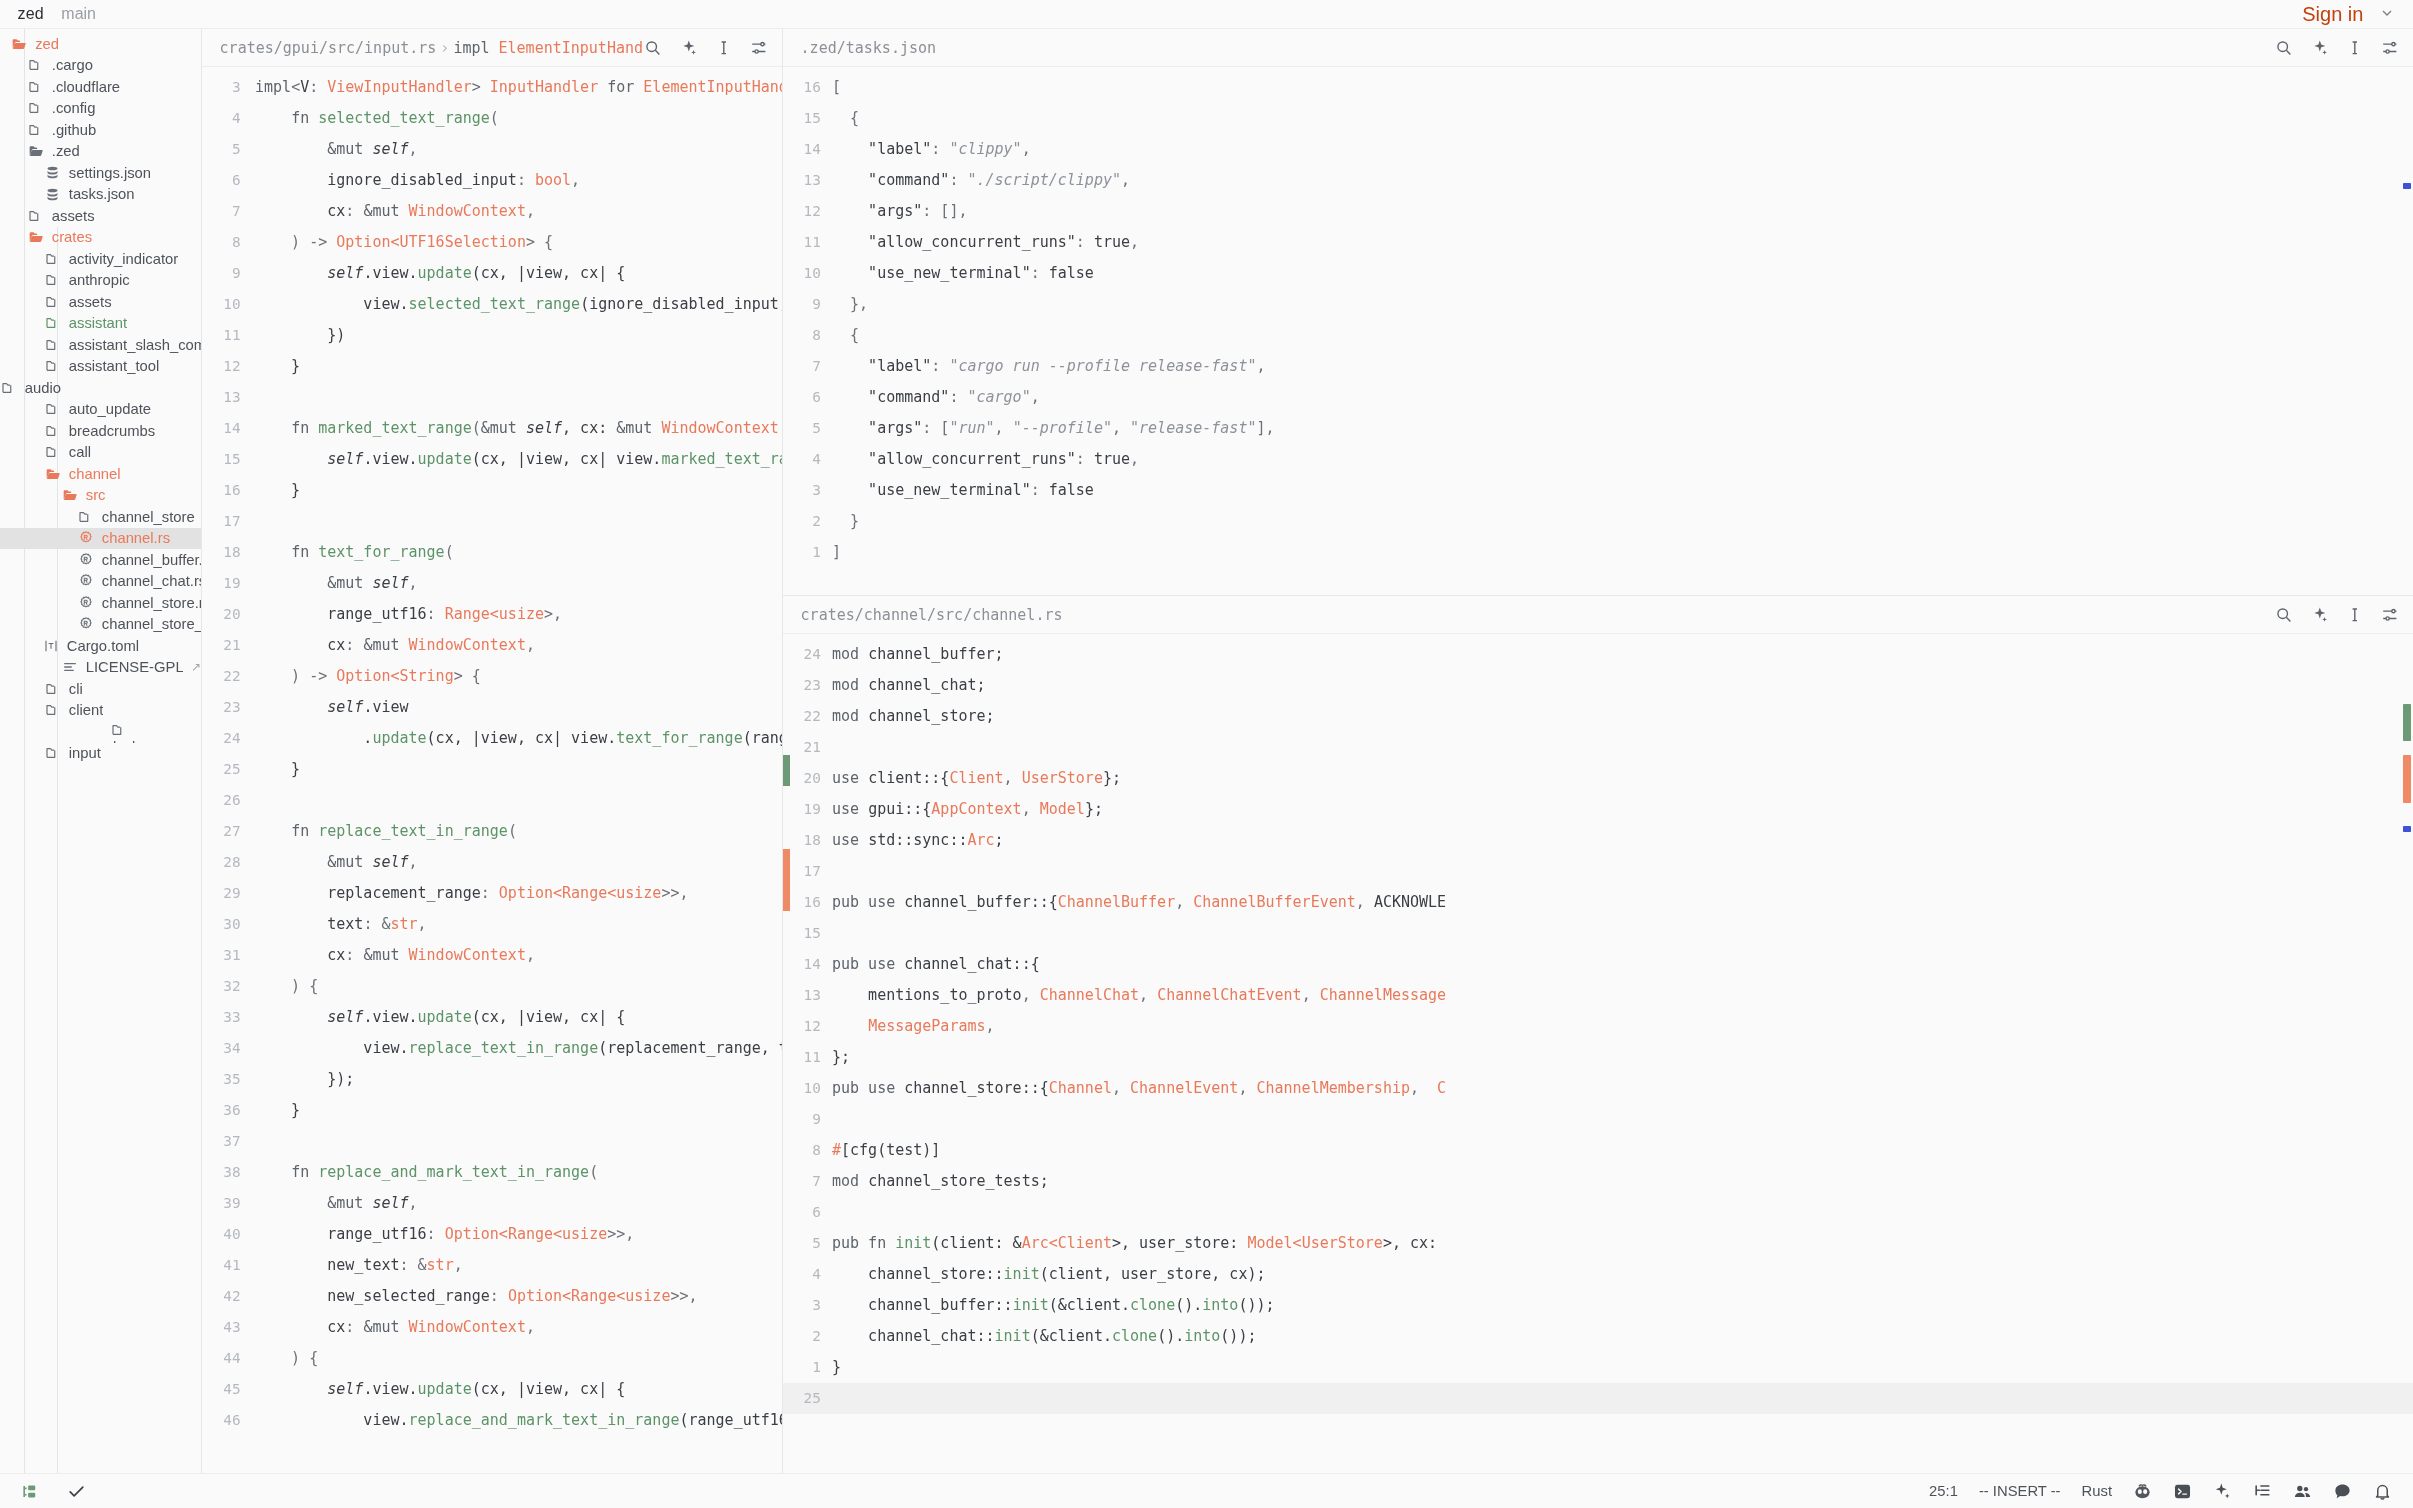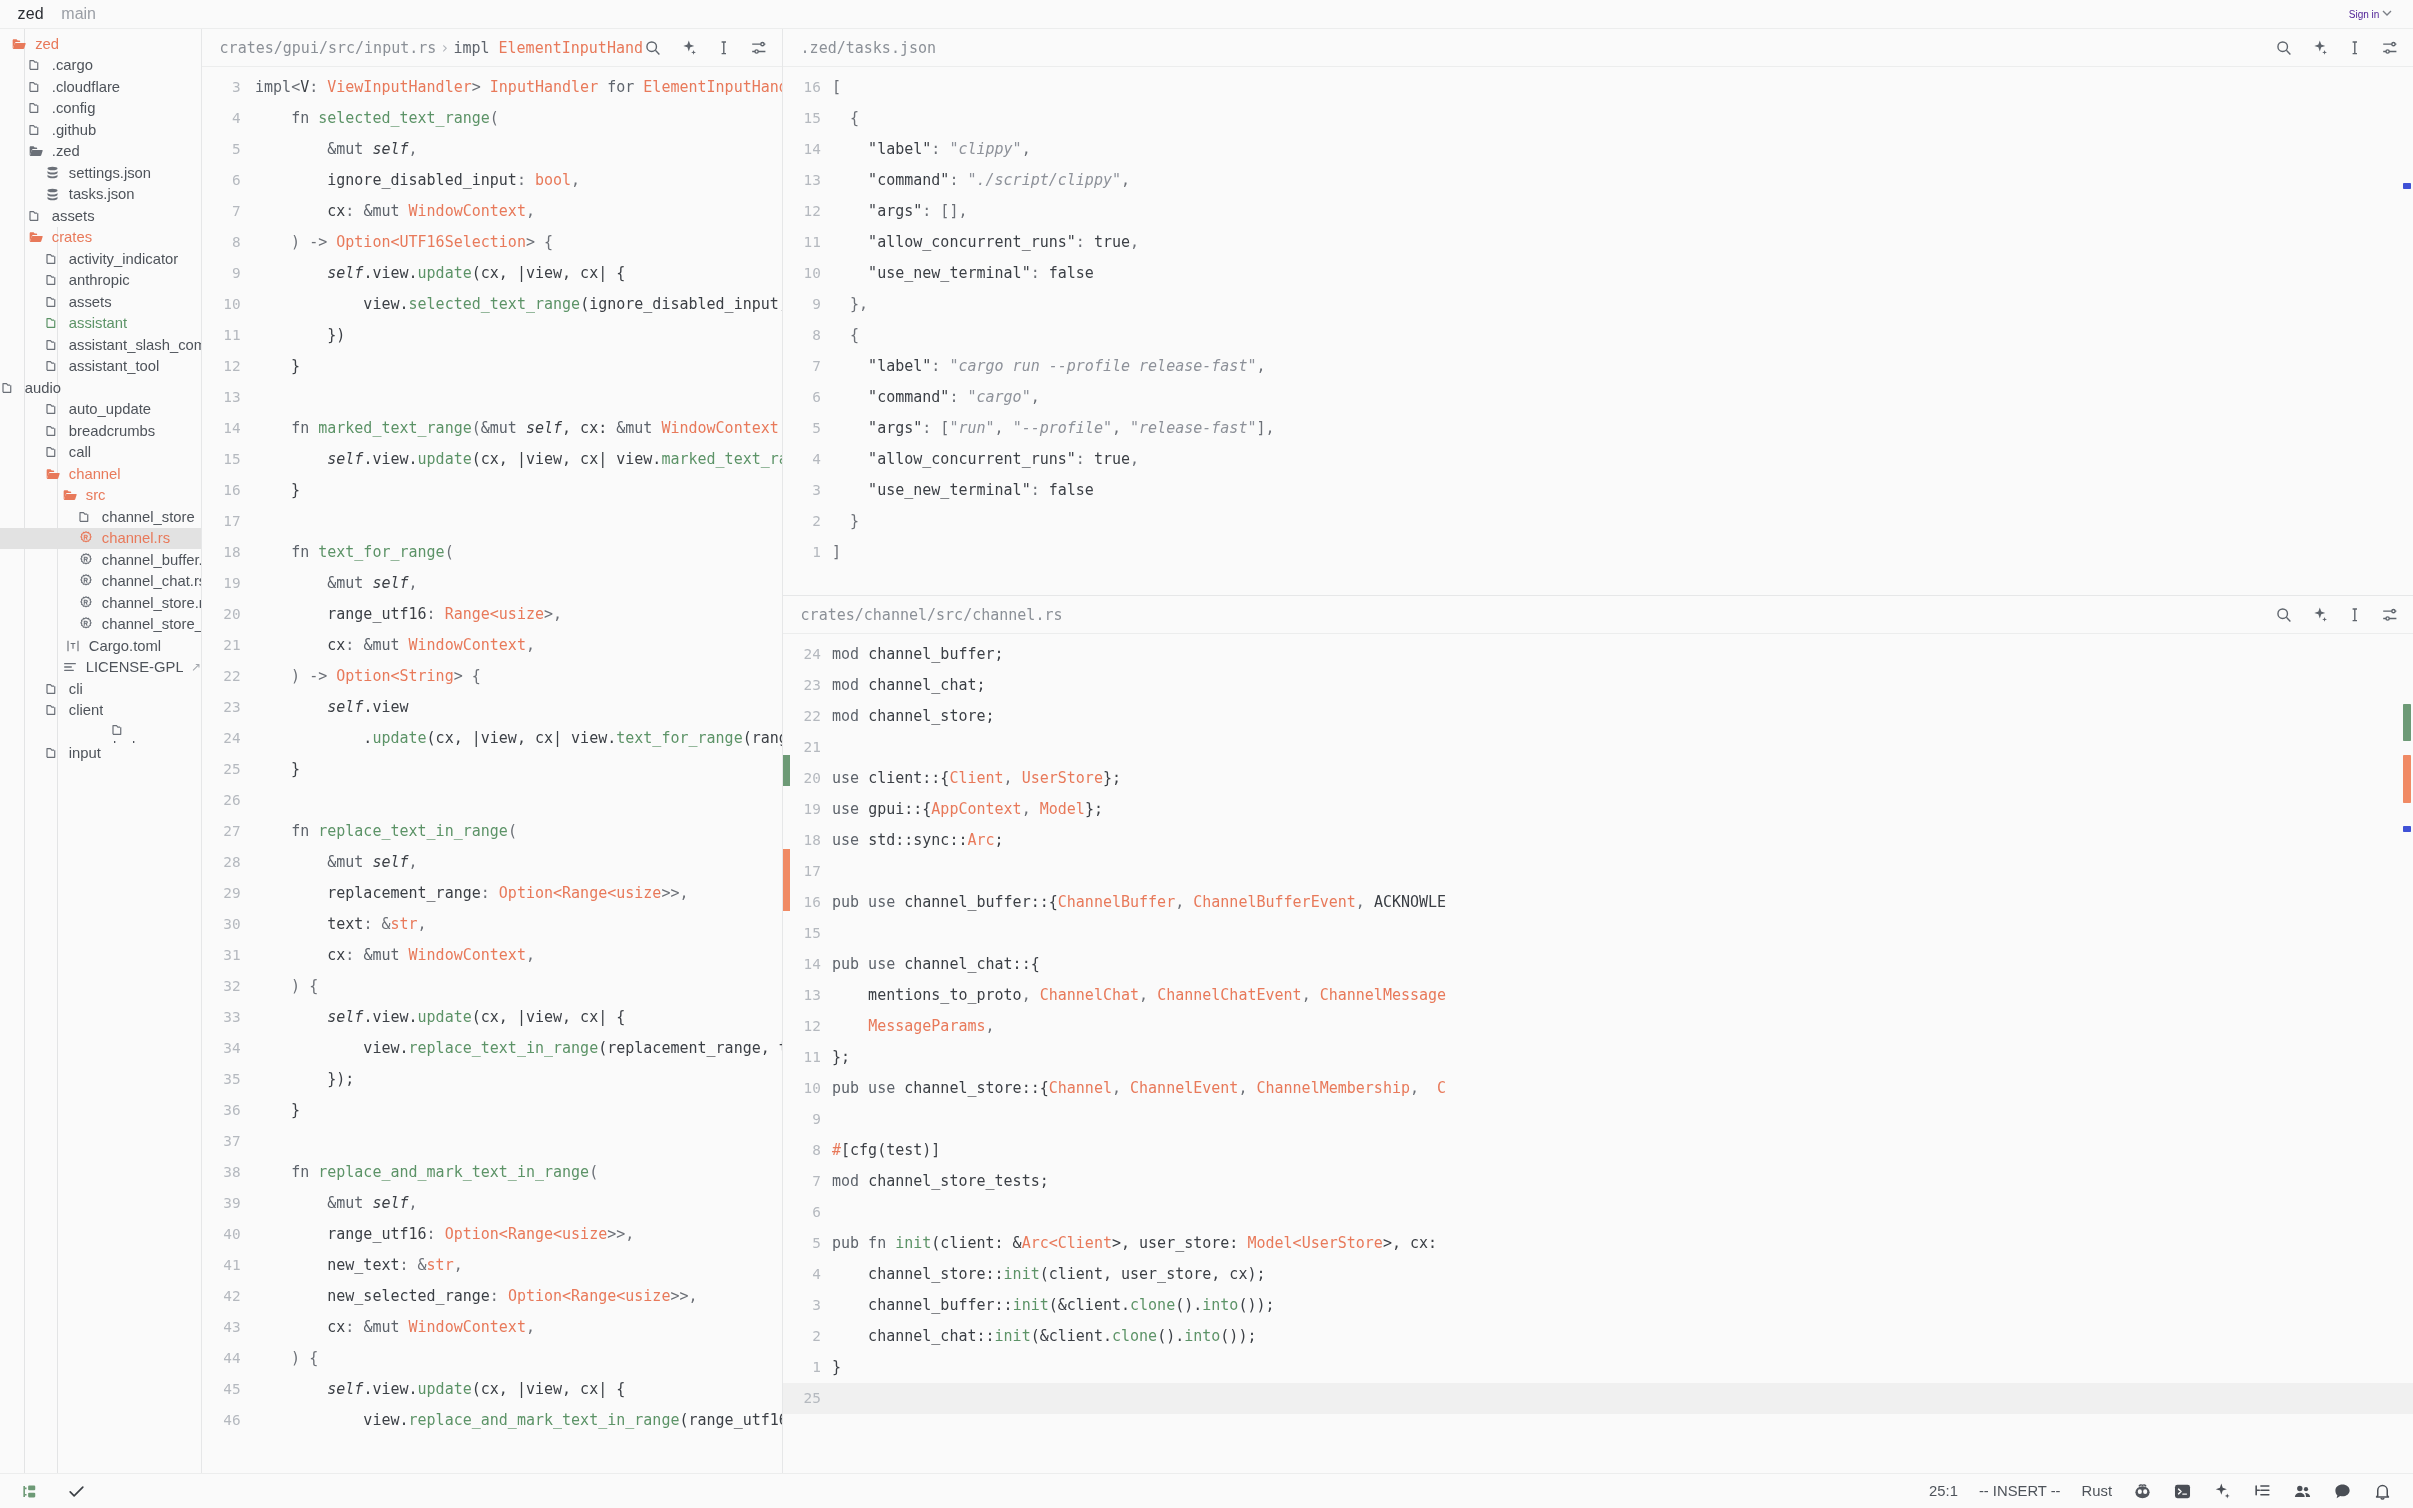--- a/index.html
+++ b/index.html
@@ -22,7 +22,7 @@
   .tb-project { font-size: 16px; color: #2b2e33; margin-right: 17.6px; letter-spacing: 0.1px; }
   .tb-branch  { font-size: 16px; color: #9a9ea5; }
   .tb-spacer  { flex: 1 1 auto; }
-  .tb-signin  { font-size: 10px; color: #4c1d95; }
+  .tb-signin  { font-size: 20px; color: #c2410c; margin-right: 16px; }
   .tb-chev    { color: #7b7f87; font-size: 12.8px; }
 
   

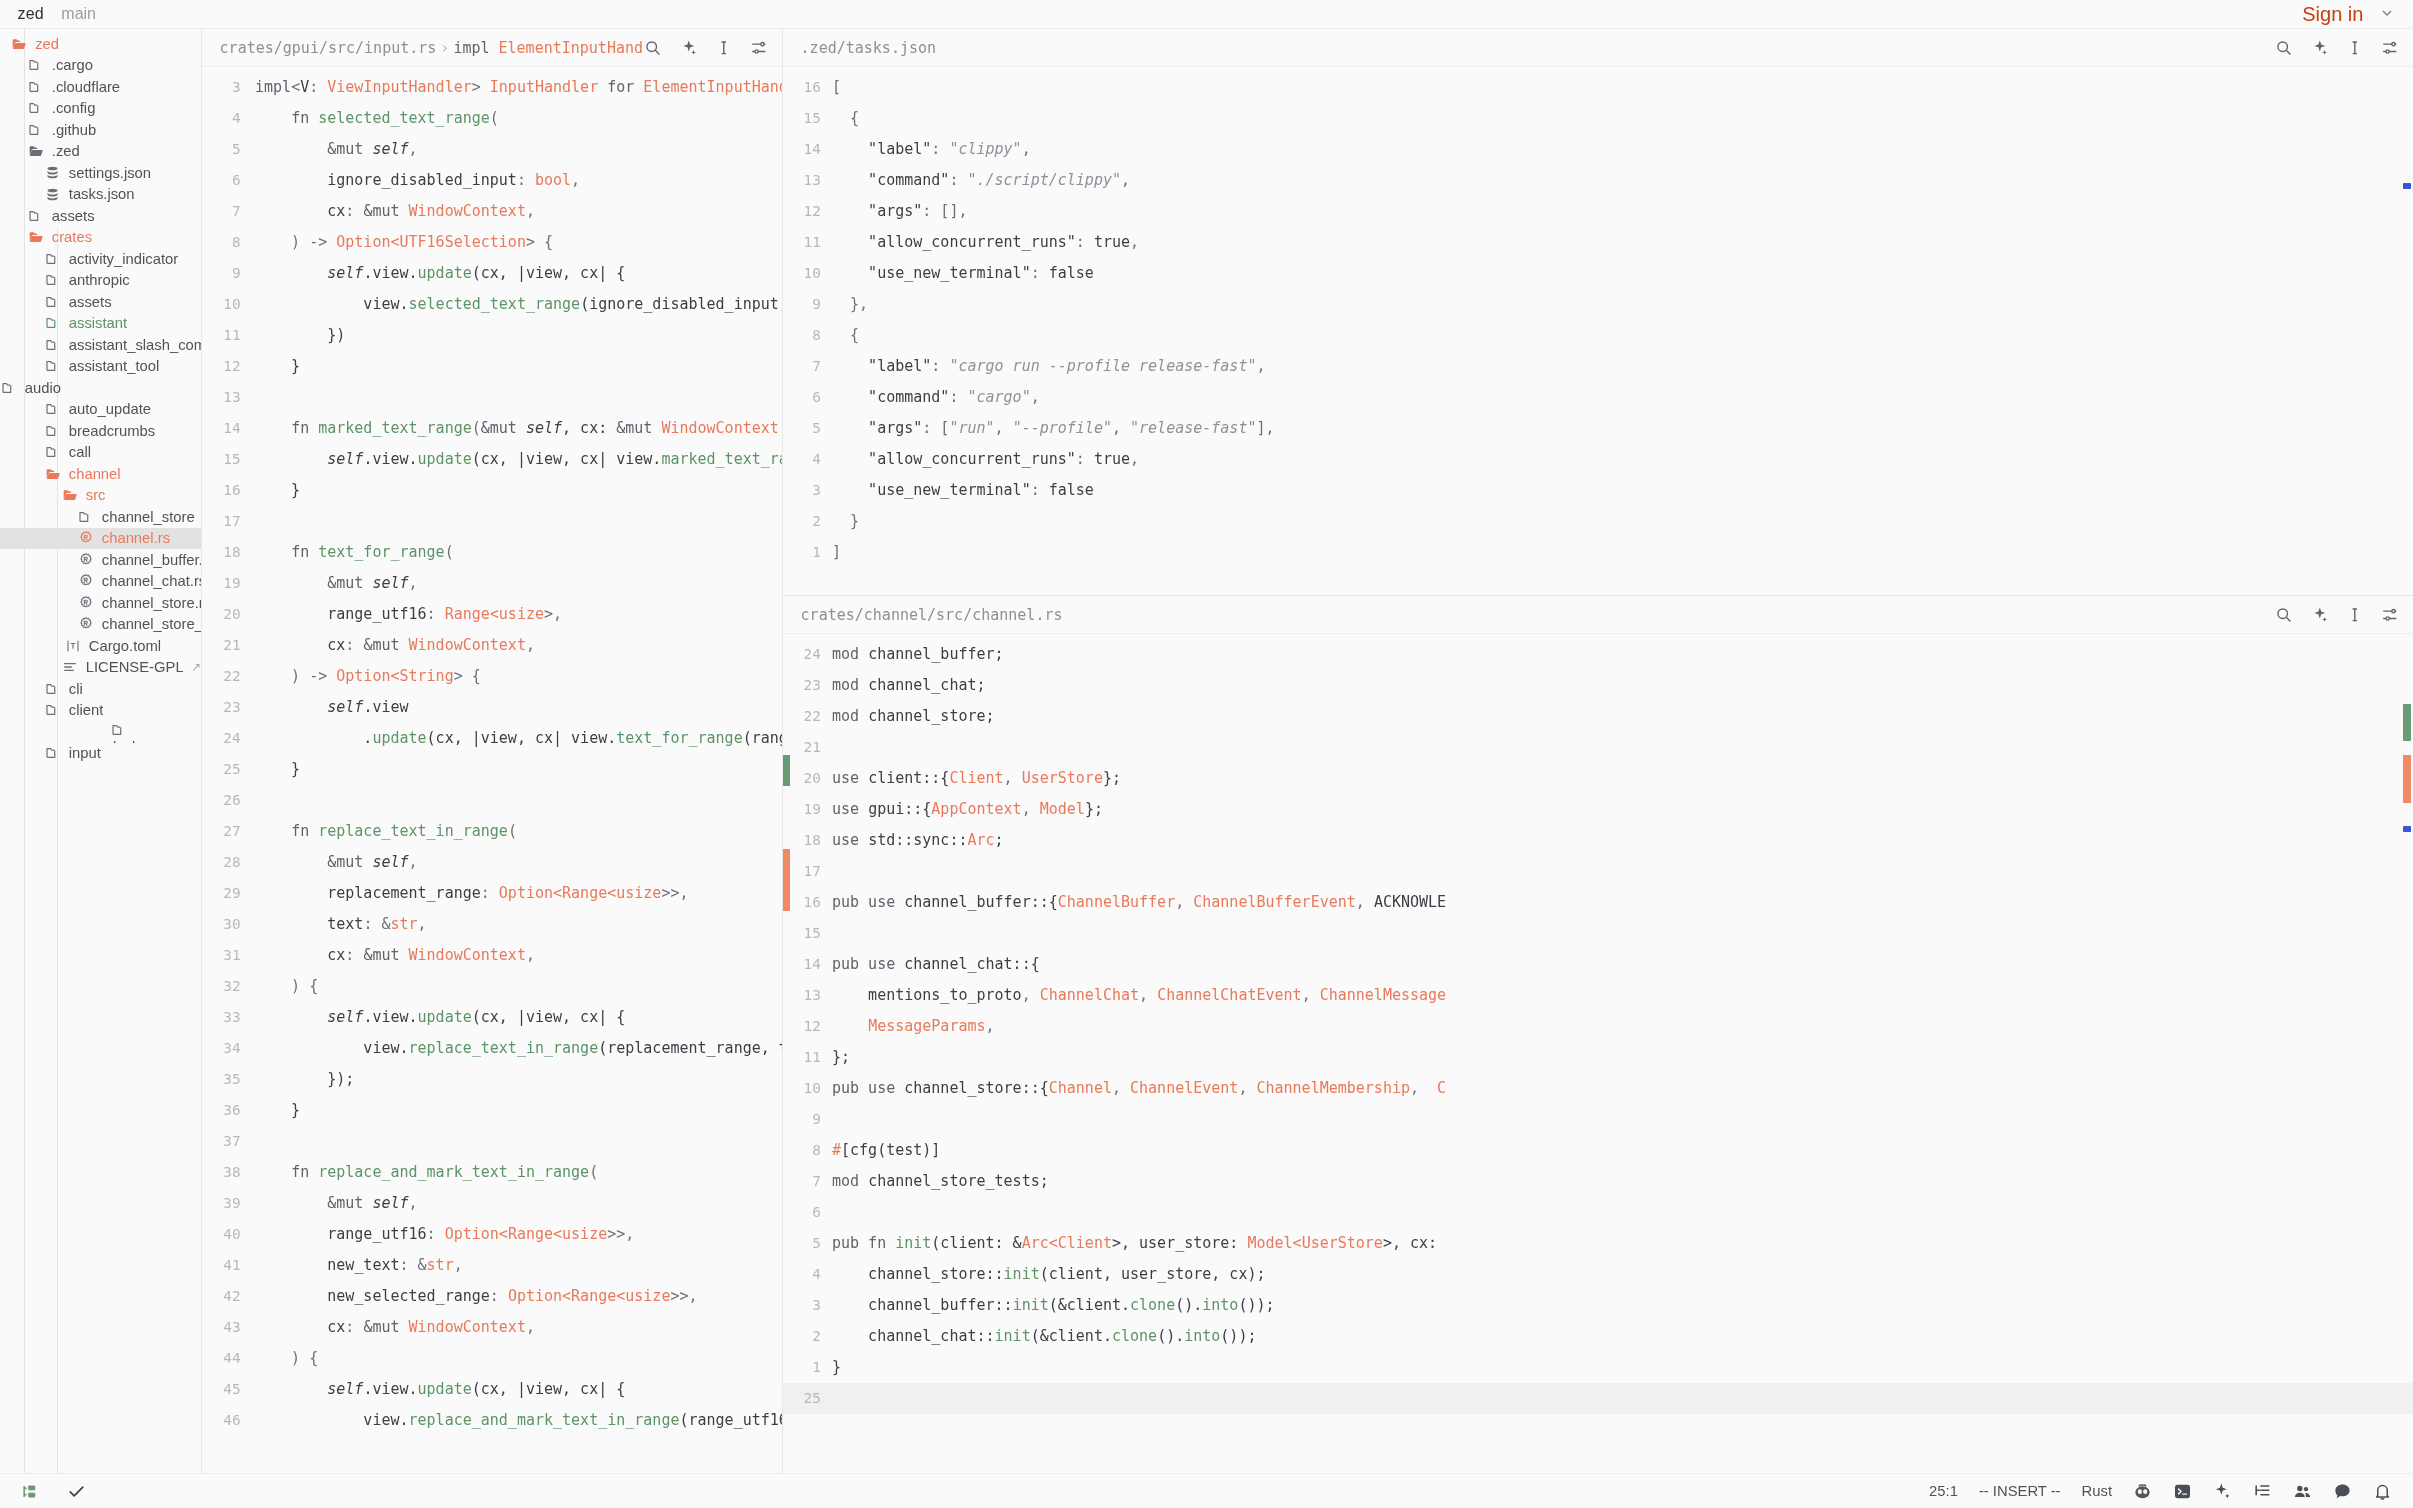--- a/index.html
+++ b/index.html
@@ -384,7 +384,7 @@
           </span>
           <span class="lbl">channel_store_tests.</span>
         </div>
-        <div class="tree-row" style="padding-left: 42px; margin-left: 22px;">
+        <div class="tree-row" style="padding-left: 42px;">
           <span class="ic">
             <svg width="16" height="16" viewBox="0 0 24 24" fill="none" stroke="#6b7078" stroke-width="1.7">
               <path d="M4.5 4v16M19.5 4v16"></path>

